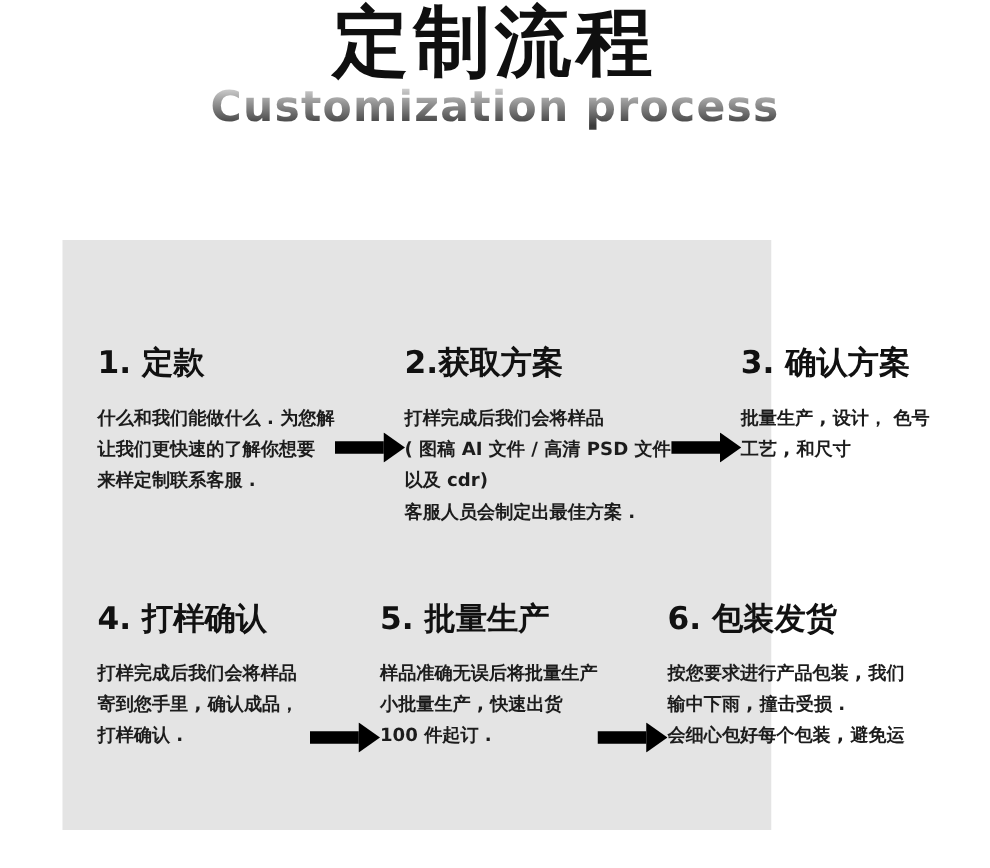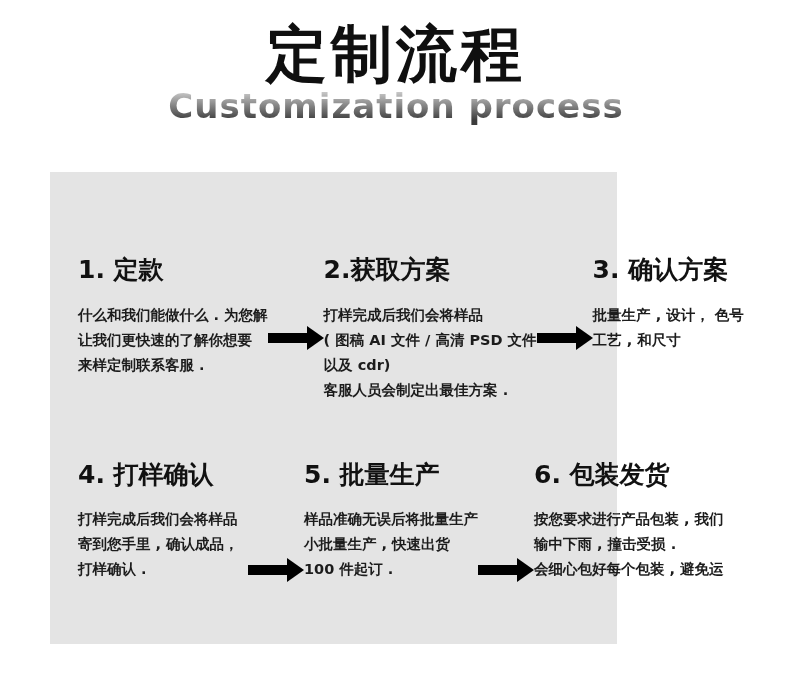--- a/index.html
+++ b/index.html
@@ -22,7 +22,6 @@
   }
   .header{
     text-align:center;
-    padding-top:20px;
   }
   .title{
     font-size:61px;

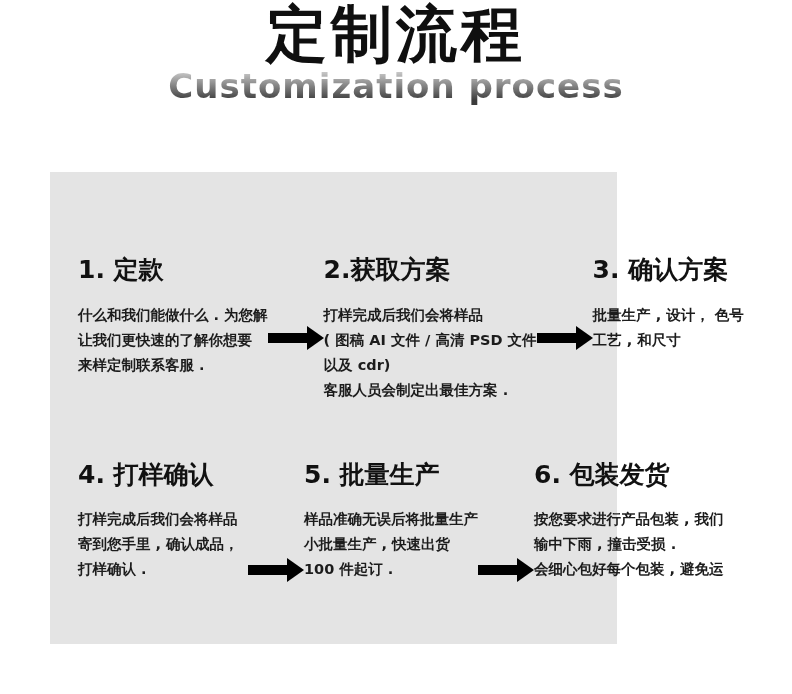--- a/index.html
+++ b/index.html
@@ -44,7 +44,7 @@
   .panel{
     position:absolute;
     left:50px;
-    top:172px;
+    top:192px;
     width:567px;
     height:472px;
     background:var(--panel-bg);

